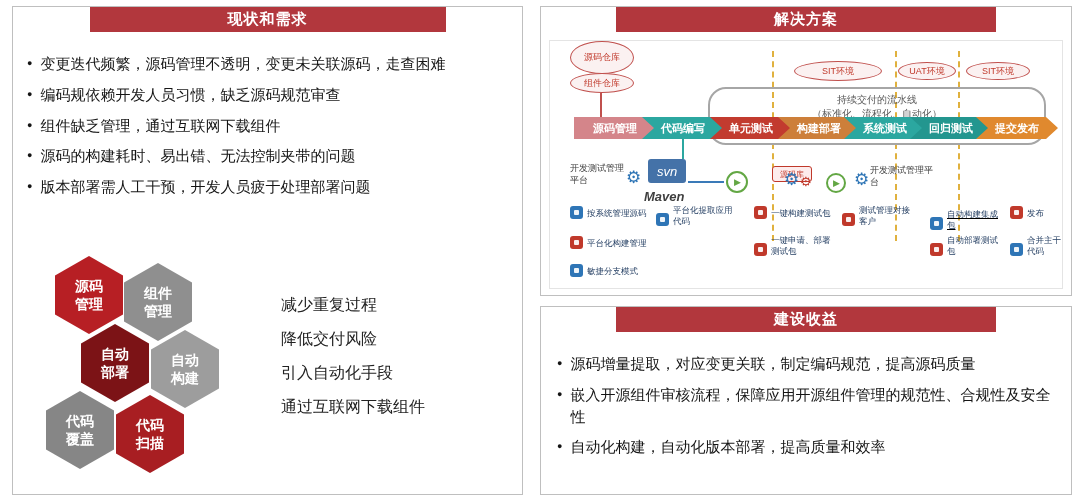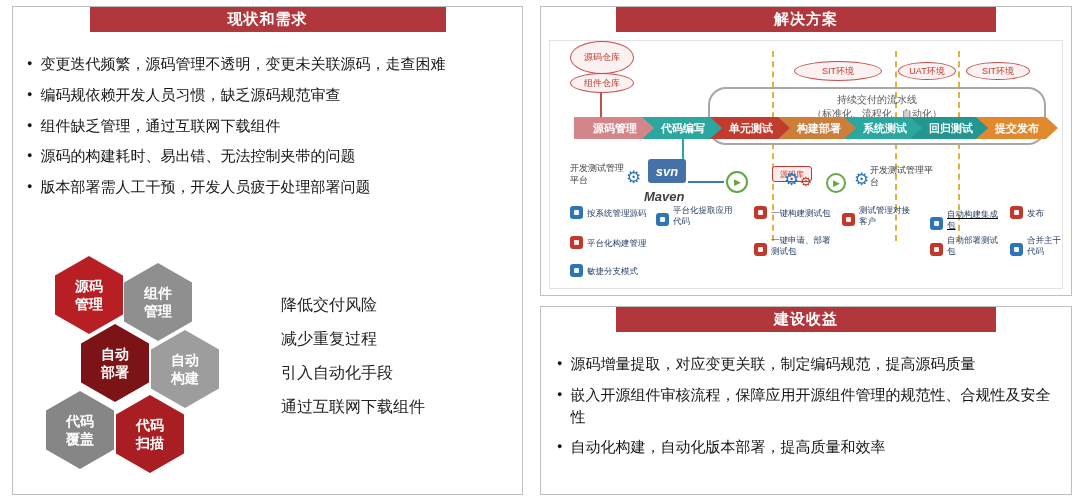--- a/index.html
+++ b/index.html
@@ -45,7 +45,7 @@
   .stage.first{clip-path:polygon(0 0,calc(100% - 12px) 0,100% 50%,calc(100% - 12px) 100%,0 100%);}
   .svn-box{
     position:absolute;background:#4472a8;color:#fff;border-radius:3px;
-    font-size:13px;font-weight:bold;font-style:italic;
+    font-size:13px;font-weight:normal;font-style:italic;
     display:flex;align-items:center;justify-content:center;
   }
   .maven{position:absolute;font-size:13px;font-weight:bold;font-style:italic;color:#3f3f3f;}

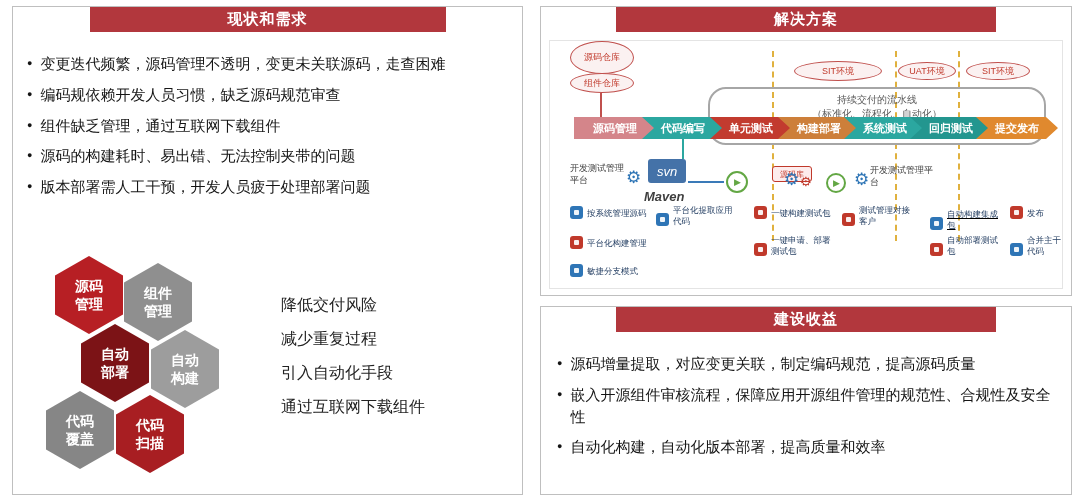--- a/index.html
+++ b/index.html
@@ -114,8 +114,8 @@
   </div>
 
   <div class="goals" style="left:268px;top:288px;">
+    <div>减少重复过程</div>
     <div>降低交付风险</div>
-    <div>减少重复过程</div>
     <div>引入自动化手段</div>
     <div>通过互联网下载组件</div>
   </div>

